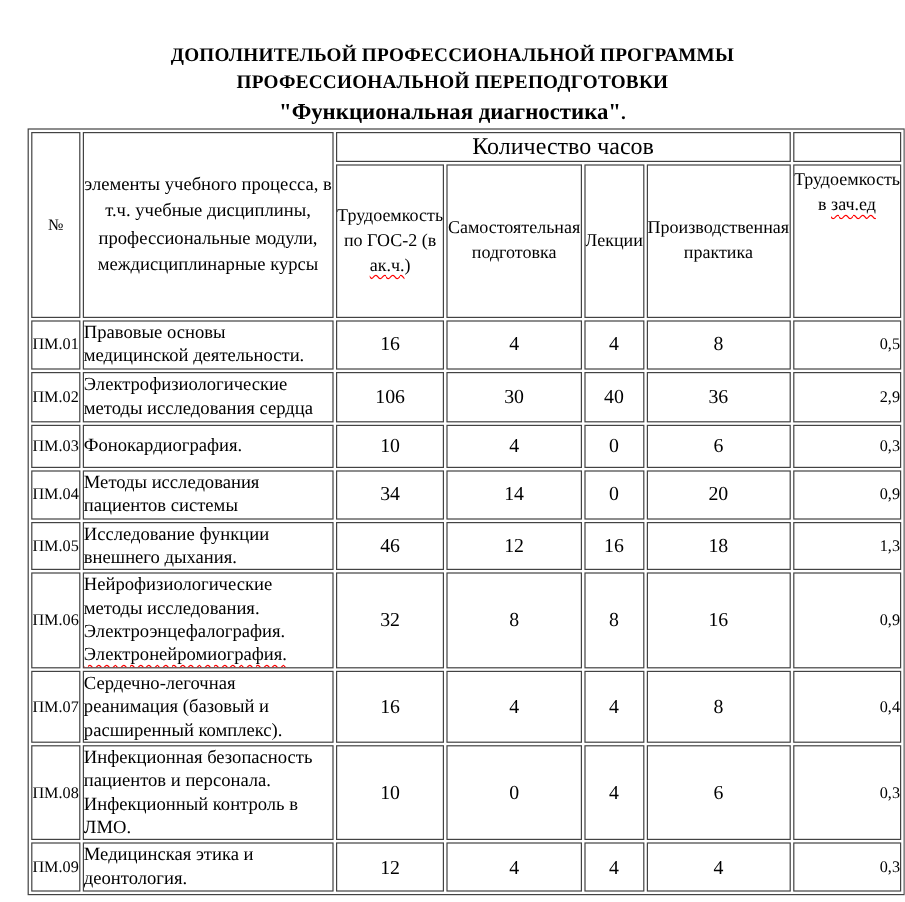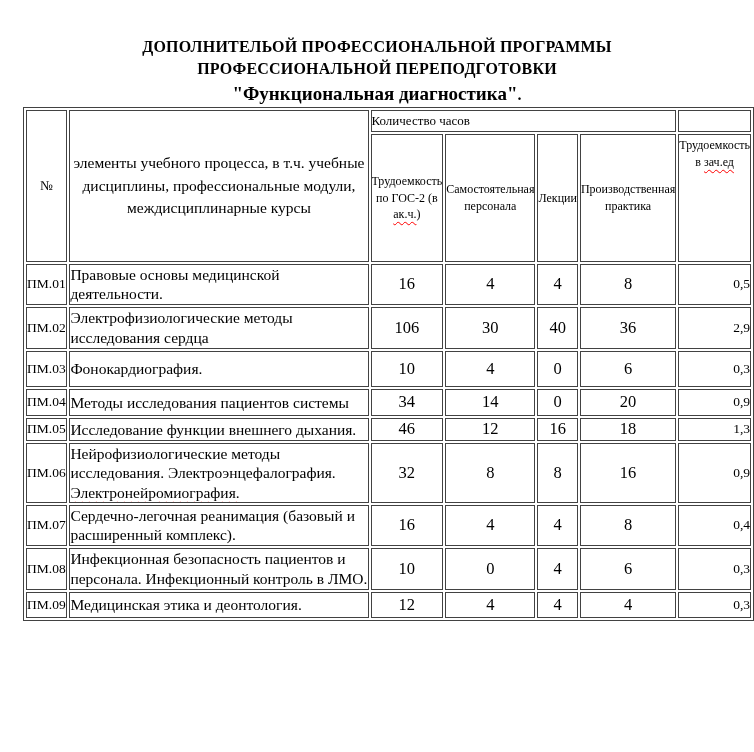--- a/index.html
+++ b/index.html
@@ -32,7 +32,7 @@
   }
   td.c-no   { font-size: 13.5px; text-align: center; }
   td.c-el   { font-size: 15.5px; text-align: center; line-height: 1.45; padding: 0 4px; }
-  td.c-grp  { font-size: 13px; text-align: left; vertical-align: middle; }
+  td.c-grp  { font-size: 20px; text-align: center; vertical-align: middle; }
   td.c-sub  {
     font-size: 12px; text-align: center; vertical-align: middle;
     line-height: 1.4; padding: 1px 2px;

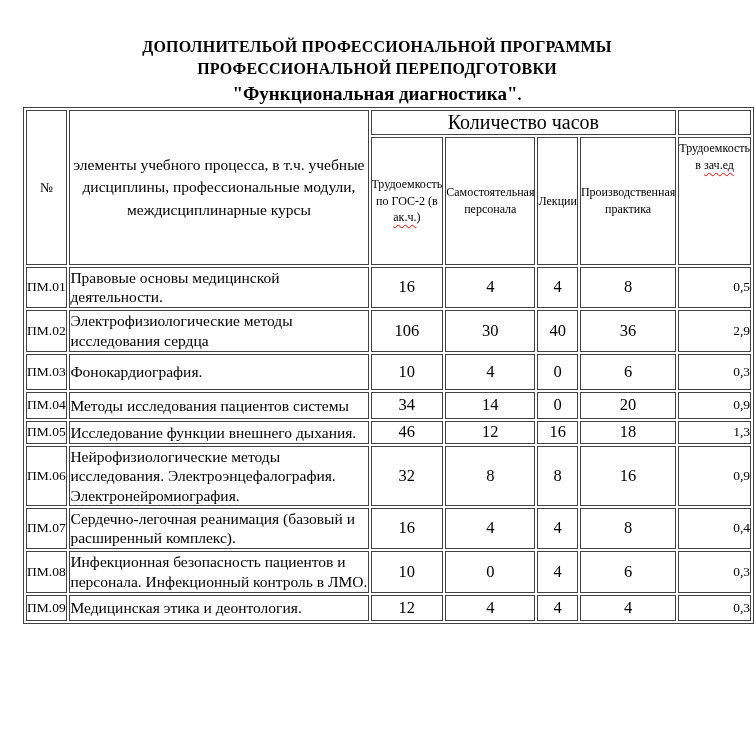--- a/index.html
+++ b/index.html
@@ -34,7 +34,7 @@
   td.c-el   { font-size: 15.5px; text-align: center; line-height: 1.45; padding: 0 4px; }
   td.c-grp  { font-size: 20px; text-align: center; vertical-align: middle; }
   td.c-sub  {
-    font-size: 12px; text-align: center; vertical-align: middle;
+    font-size: 15px; text-align: center; vertical-align: middle;
     line-height: 1.4; padding: 1px 2px;
     overflow-wrap: break-word; word-wrap: break-word;
   }

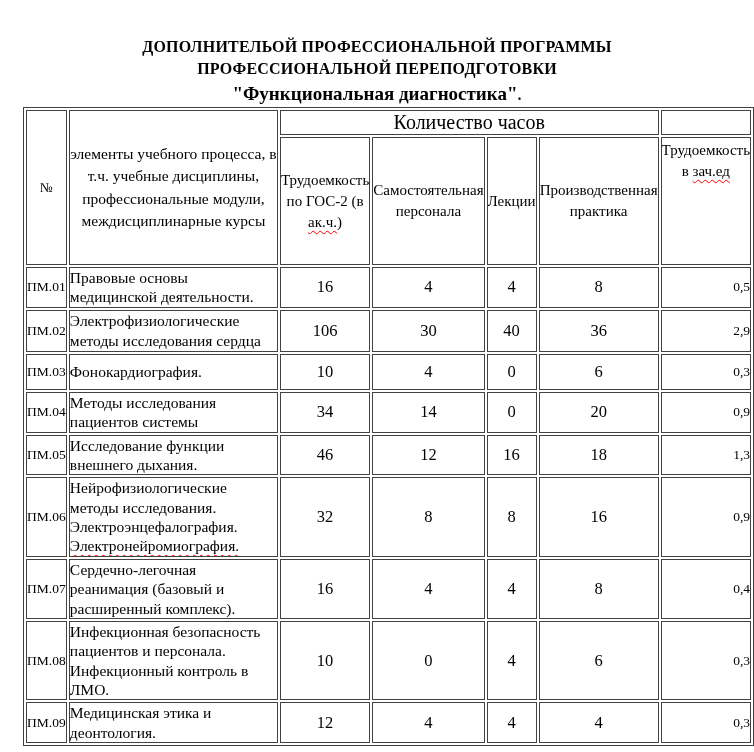--- a/index.html
+++ b/index.html
@@ -82,7 +82,7 @@
       </tr>
       <tr style="height:128px">
         <td class="c-sub"><span>Трудоемкость по ГОС-2 (в </span><span class="mis">ак.ч.</span><span>)</span></td>
-        <td class="c-sub">Самостоятельная персонала</td>
+        <td class="c-sub">Самостоятельная подготовка</td>
         <td class="c-sub">Лекции</td>
         <td class="c-sub">Производственная практика</td>
         <td class="c-sub top"><span>Трудоемкость в </span><span class="mis">зач.ед</span></td>

